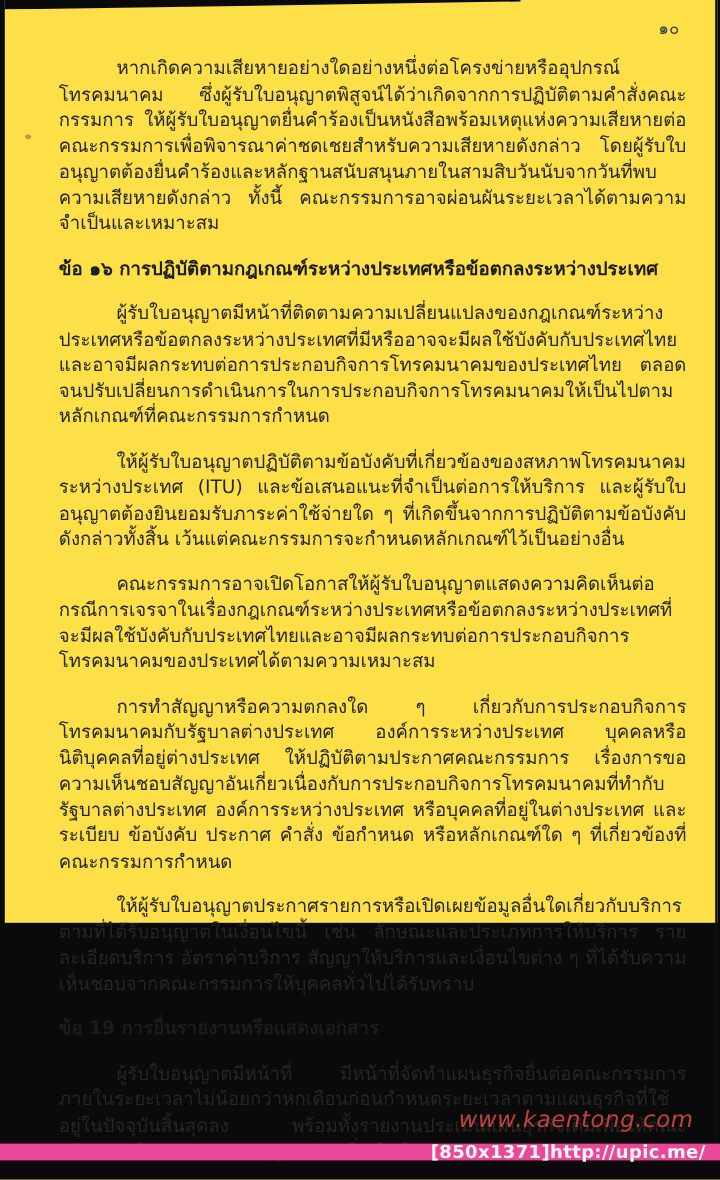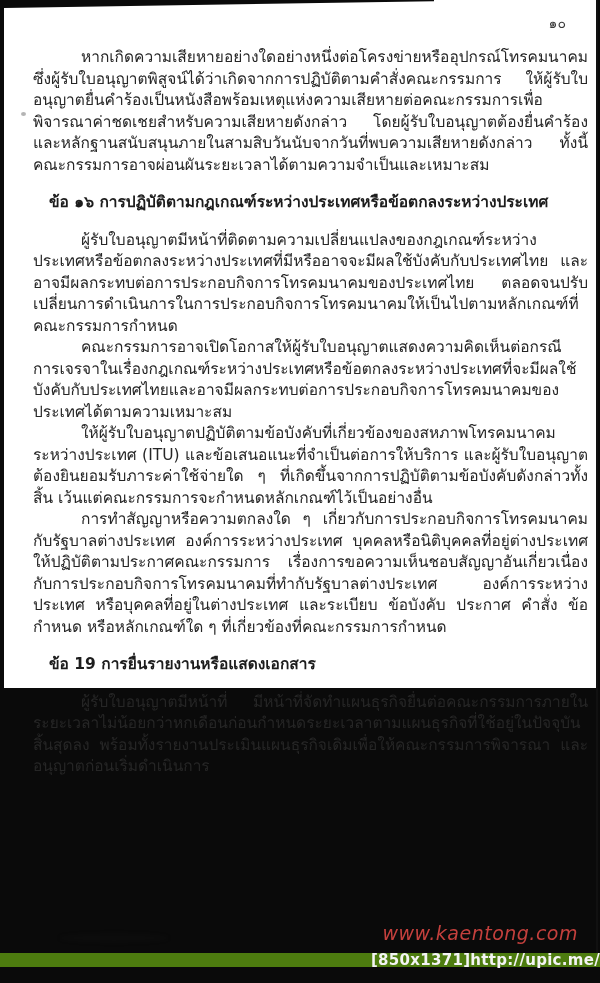--- a/index.html
+++ b/index.html
@@ -18,8 +18,8 @@
     left: 4px;
     top: 0;
     width: 594px;
-    height: 688px;
-    background: #ffffff;
+    height: 769px;
+    background: #fde047;
     color: #262626;
   }
   

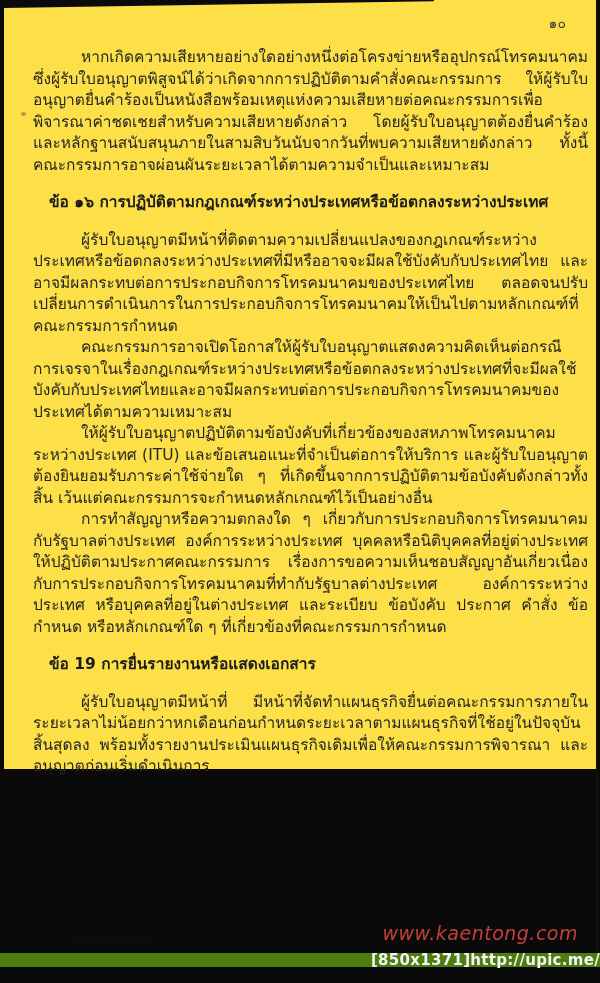--- a/index.html
+++ b/index.html
@@ -56,7 +56,7 @@
     height: 22px;
   }
   p.para {
-    margin: 0;
+    margin: 16px;
     font-size: 15.5px;
     line-height: 21.5px;
     text-align: justify;

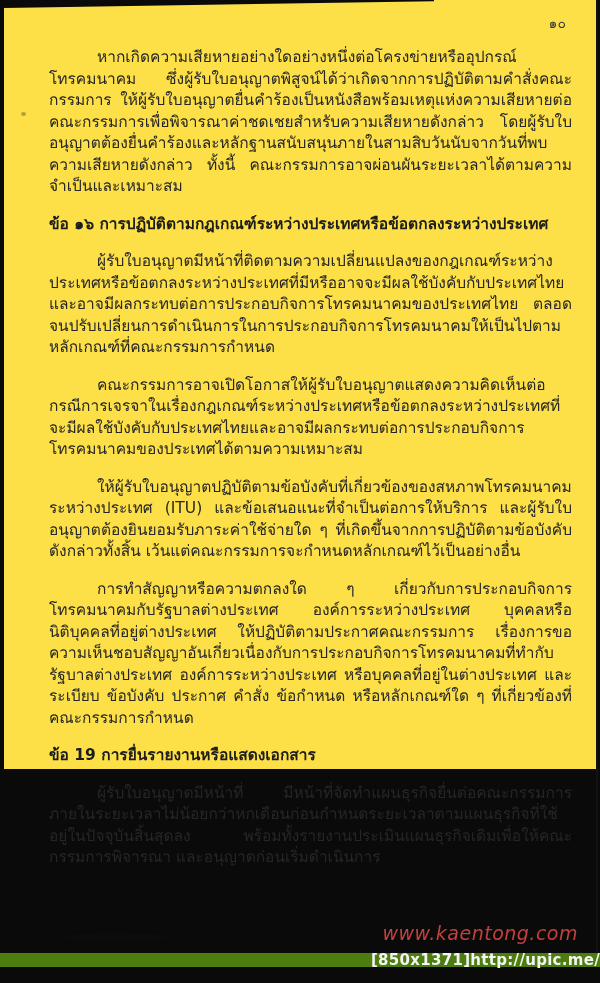--- a/index.html
+++ b/index.html
@@ -136,8 +136,8 @@
 
     <h2 class="sec-heading gap-md">ข้อ ๑๖ การปฏิบัติตามกฎเกณฑ์ระหว่างประเทศหรือข้อตกลงระหว่างประเทศ</h2>
     <p class="para">ผู้รับใบอนุญาตมีหน้าที่ติดตามความเปลี่ยนแปลงของกฎเกณฑ์ระหว่างประเทศหรือข้อตกลงระหว่างประเทศที่มีหรืออาจจะมีผลใช้บังคับกับประเทศไทย และอาจมีผลกระทบต่อการประกอบกิจการโทรคมนาคมของประเทศไทย ตลอดจนปรับเปลี่ยนการดำเนินการในการประกอบกิจการโทรคมนาคมให้เป็นไปตามหลักเกณฑ์ที่คณะกรรมการกำหนด</p>
+    <p class="para">ให้ผู้รับใบอนุญาตปฏิบัติตามข้อบังคับที่เกี่ยวข้องของสหภาพโทรคมนาคมระหว่างประเทศ (ITU) และข้อเสนอแนะที่จำเป็นต่อการให้บริการ และผู้รับใบอนุญาตต้องยินยอมรับภาระค่าใช้จ่ายใด ๆ ที่เกิดขึ้นจากการปฏิบัติตามข้อบังคับดังกล่าวทั้งสิ้น เว้นแต่คณะกรรมการจะกำหนดหลักเกณฑ์ไว้เป็นอย่างอื่น</p>
     <p class="para">คณะกรรมการอาจเปิดโอกาสให้ผู้รับใบอนุญาตแสดงความคิดเห็นต่อกรณีการเจรจาในเรื่องกฎเกณฑ์ระหว่างประเทศหรือข้อตกลงระหว่างประเทศที่จะมีผลใช้บังคับกับประเทศไทยและอาจมีผลกระทบต่อการประกอบกิจการโทรคมนาคมของประเทศได้ตามความเหมาะสม</p>
-    <p class="para">ให้ผู้รับใบอนุญาตปฏิบัติตามข้อบังคับที่เกี่ยวข้องของสหภาพโทรคมนาคมระหว่างประเทศ (ITU) และข้อเสนอแนะที่จำเป็นต่อการให้บริการ และผู้รับใบอนุญาตต้องยินยอมรับภาระค่าใช้จ่ายใด ๆ ที่เกิดขึ้นจากการปฏิบัติตามข้อบังคับดังกล่าวทั้งสิ้น เว้นแต่คณะกรรมการจะกำหนดหลักเกณฑ์ไว้เป็นอย่างอื่น</p>
     <p class="para">การทำสัญญาหรือความตกลงใด ๆ เกี่ยวกับการประกอบกิจการโทรคมนาคมกับรัฐบาลต่างประเทศ องค์การระหว่างประเทศ บุคคลหรือนิติบุคคลที่อยู่ต่างประเทศ ให้ปฏิบัติตามประกาศคณะกรรมการ เรื่องการขอความเห็นชอบสัญญาอันเกี่ยวเนื่องกับการประกอบกิจการโทรคมนาคมที่ทำกับรัฐบาลต่างประเทศ องค์การระหว่างประเทศ หรือบุคคลที่อยู่ในต่างประเทศ และระเบียบ ข้อบังคับ ประกาศ คำสั่ง ข้อกำหนด หรือหลักเกณฑ์ใด ๆ ที่เกี่ยวข้องที่คณะกรรมการกำหนด</p>
 
 

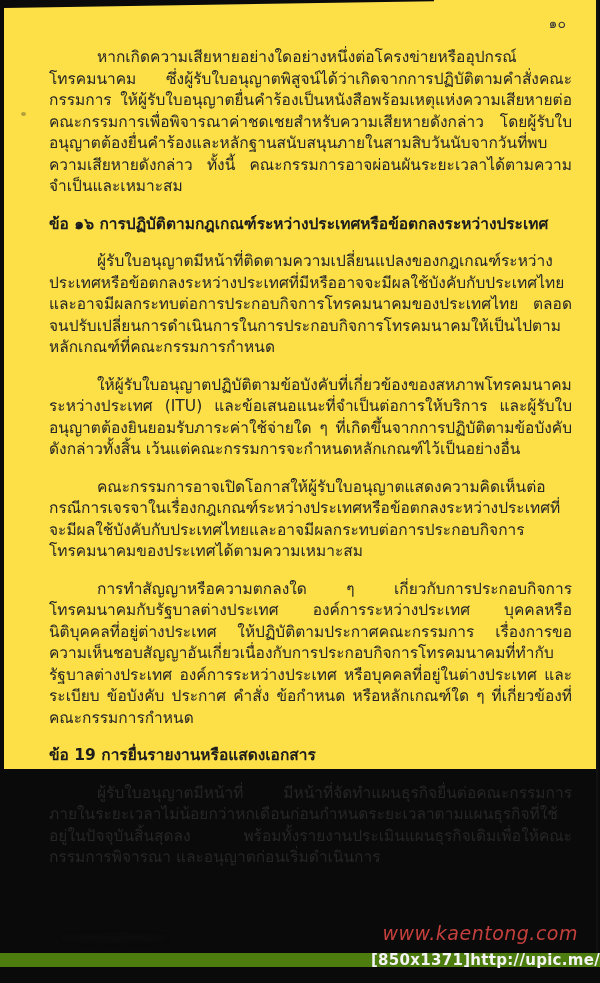--- a/index.html
+++ b/index.html
@@ -140,6 +140,7 @@
     <p class="para">คณะกรรมการอาจเปิดโอกาสให้ผู้รับใบอนุญาตแสดงความคิดเห็นต่อกรณีการเจรจาในเรื่องกฎเกณฑ์ระหว่างประเทศหรือข้อตกลงระหว่างประเทศที่จะมีผลใช้บังคับกับประเทศไทยและอาจมีผลกระทบต่อการประกอบกิจการโทรคมนาคมของประเทศได้ตามความเหมาะสม</p>
     <p class="para">การทำสัญญาหรือความตกลงใด ๆ เกี่ยวกับการประกอบกิจการโทรคมนาคมกับรัฐบาลต่างประเทศ องค์การระหว่างประเทศ บุคคลหรือนิติบุคคลที่อยู่ต่างประเทศ ให้ปฏิบัติตามประกาศคณะกรรมการ เรื่องการขอความเห็นชอบสัญญาอันเกี่ยวเนื่องกับการประกอบกิจการโทรคมนาคมที่ทำกับรัฐบาลต่างประเทศ องค์การระหว่างประเทศ หรือบุคคลที่อยู่ในต่างประเทศ และระเบียบ ข้อบังคับ ประกาศ คำสั่ง ข้อกำหนด หรือหลักเกณฑ์ใด ๆ ที่เกี่ยวข้องที่คณะกรรมการกำหนด</p>
 
+    <p class="para">ให้ผู้รับใบอนุญาตประกาศรายการหรือเปิดเผยข้อมูลอื่นใดเกี่ยวกับบริการตามที่ได้รับอนุญาตในเงื่อนไขนี้ เช่น ลักษณะและประเภทการให้บริการ รายละเอียดบริการ อัตราค่าบริการ สัญญาให้บริการและเงื่อนไขต่าง ๆ ที่ได้รับความเห็นชอบจากคณะกรรมการให้บุคคลทั่วไปได้รับทราบ</p>
 
     <h2 class="sec-heading gap-lg">ข้อ 19 การยื่นรายงานหรือแสดงเอกสาร</h2>
     <p class="para">ผู้รับใบอนุญาตมีหน้าที่ มีหน้าที่จัดทำแผนธุรกิจยื่นต่อคณะกรรมการภายในระยะเวลาไม่น้อยกว่าหกเดือนก่อนกำหนดระยะเวลาตามแผนธุรกิจที่ใช้อยู่ในปัจจุบันสิ้นสุดลง พร้อมทั้งรายงานประเมินแผนธุรกิจเดิมเพื่อให้คณะกรรมการพิจารณา และอนุญาตก่อนเริ่มดำเนินการ</p>

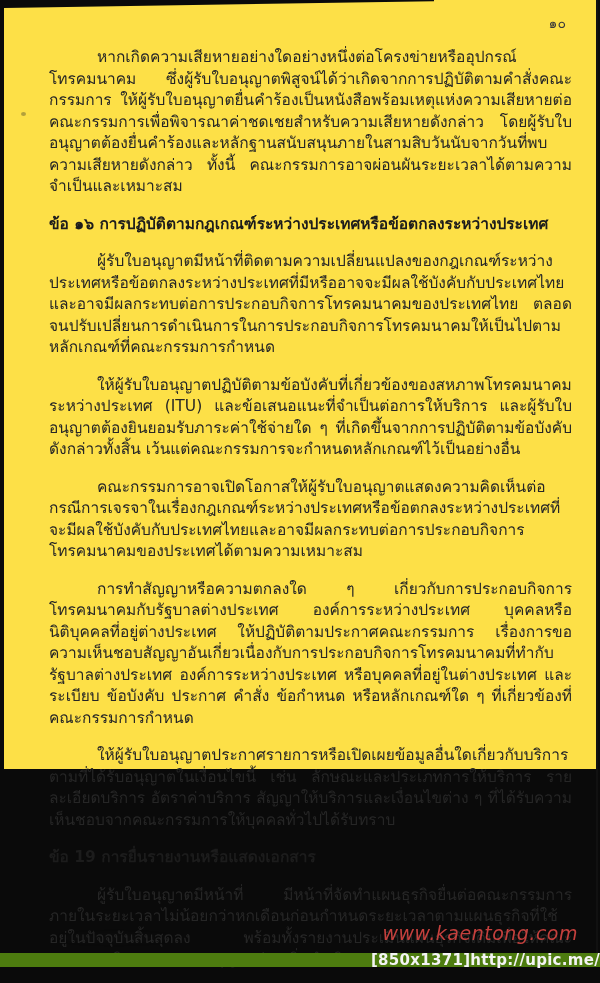--- a/index.html
+++ b/index.html
@@ -89,11 +89,11 @@
     top: 953px;
     width: 600px;
     height: 14px;
-    background: #4d7c0f;
+    background: #ec4899;
     display: flex;
     align-items: center;
     justify-content: flex-end;
-    padding-right: 0;
+    padding-right: 12px;
   }
   .footer-text {
     color: #f4f4f4;

